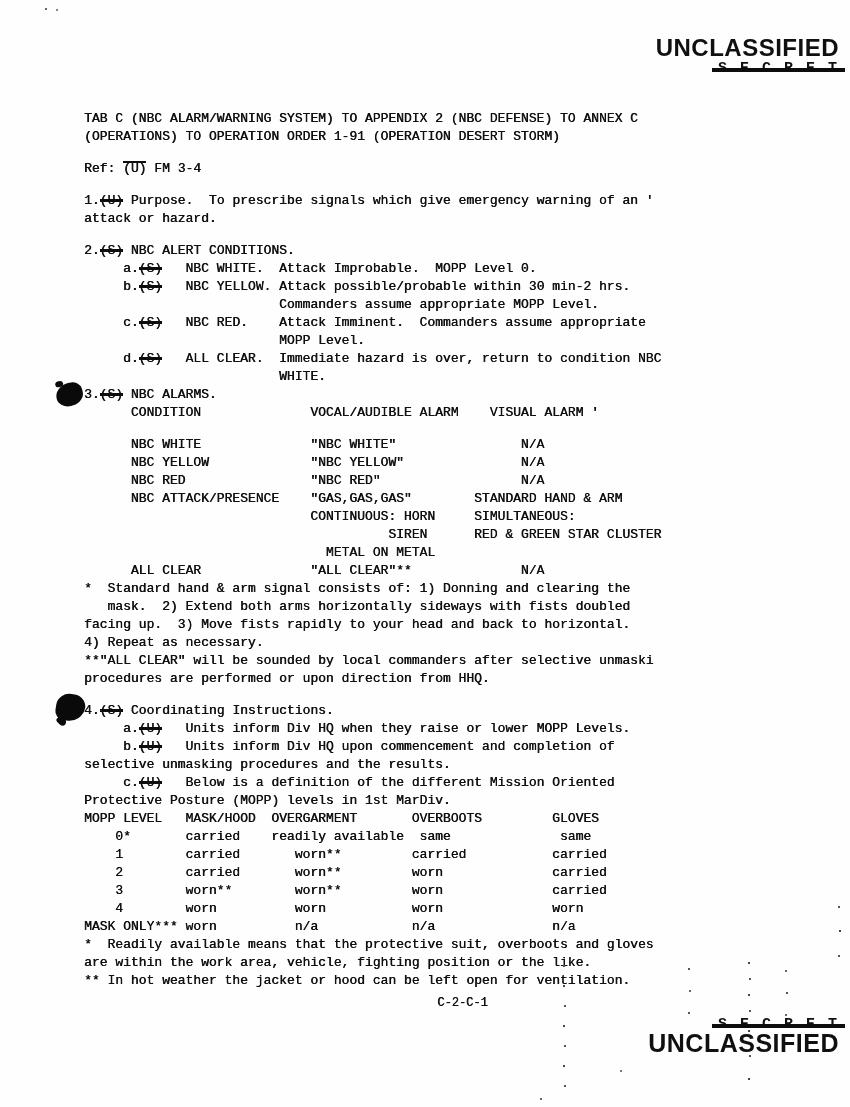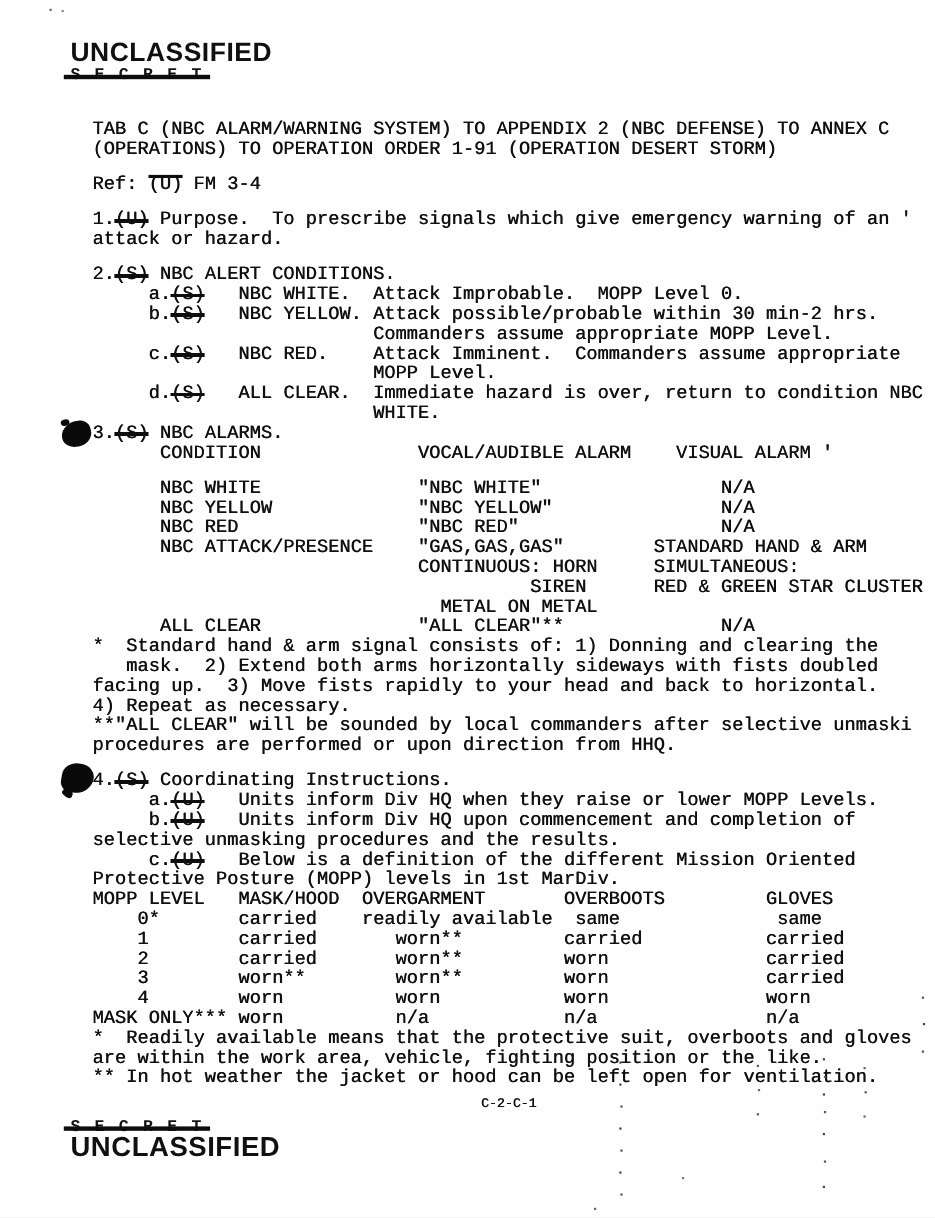--- a/index.html
+++ b/index.html
@@ -14,7 +14,7 @@
   
   .stamp-row{
     position:absolute;left:64px;width:775px;
-    text-align:left;
+    text-align:right;
     font-family:"Liberation Sans","DejaVu Sans",sans-serif;
     font-weight:700;
   }

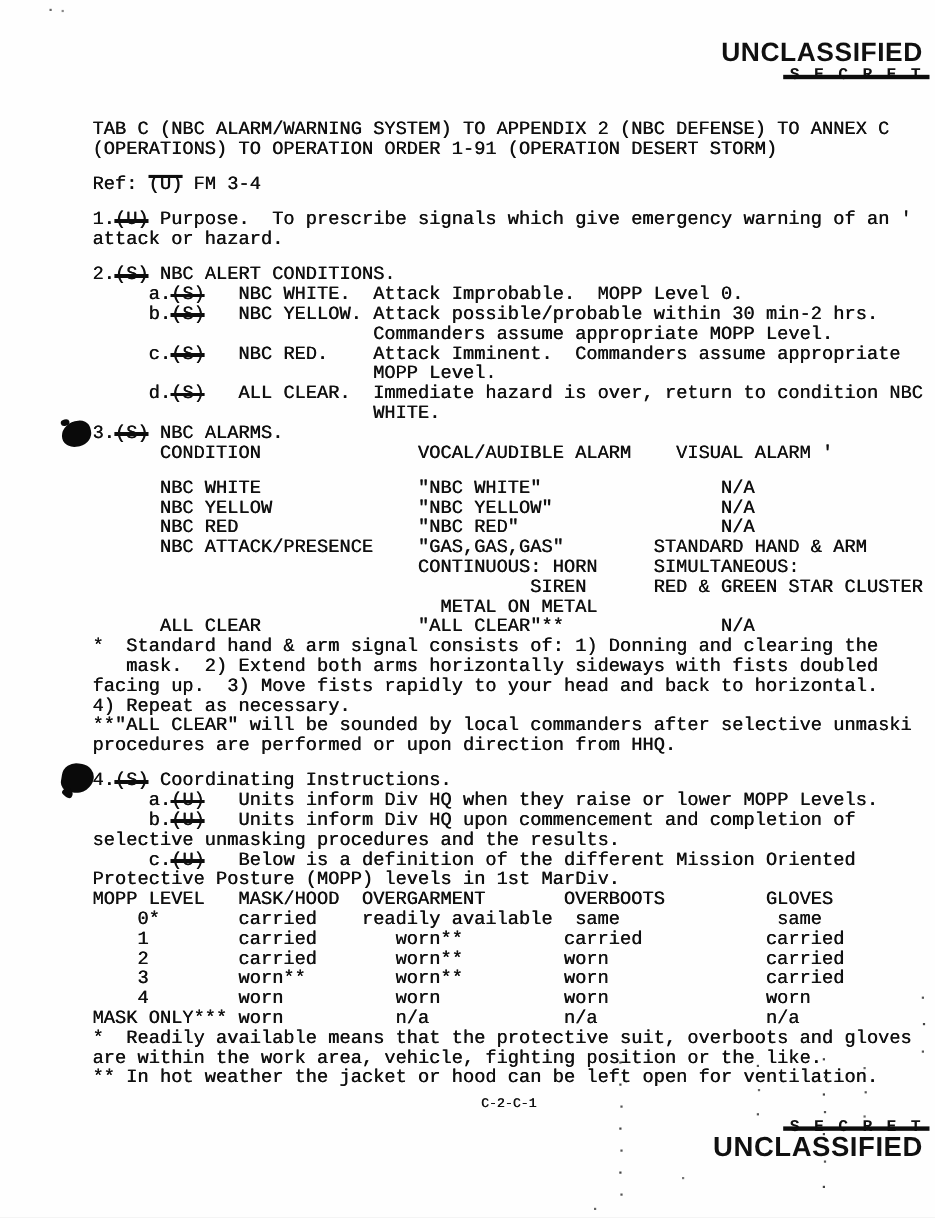--- a/index.html
+++ b/index.html
@@ -29,7 +29,7 @@
   
   .doc-lines{
     position:absolute;left:84px;top:110px;
-    font-size:17px;line-height:18px;
+    font-size:13px;line-height:18px;
     white-space:pre;
     text-shadow:0.4px 0 0 currentColor;
   }

